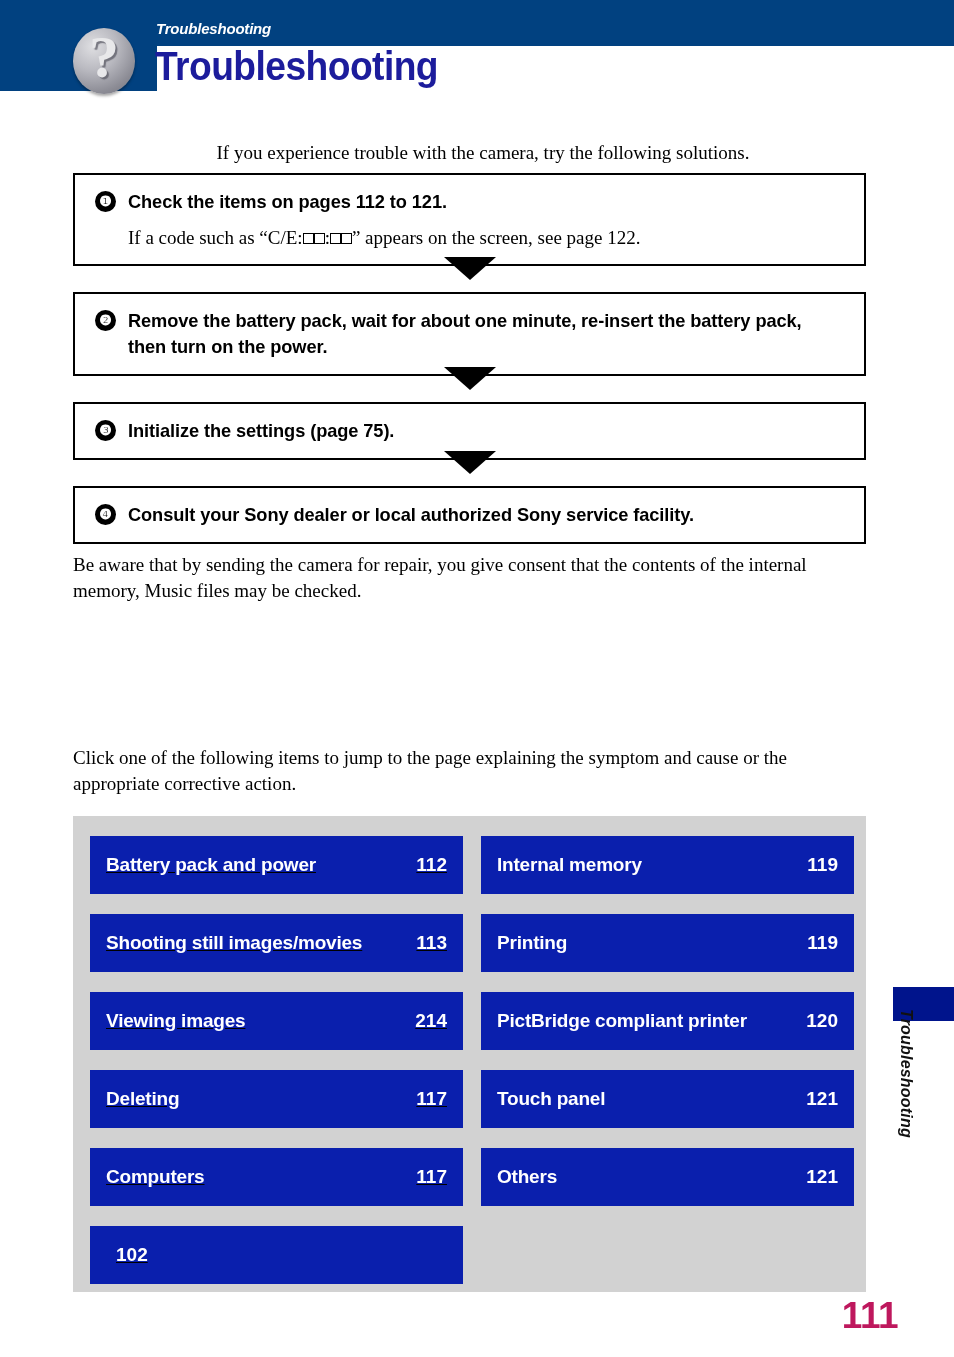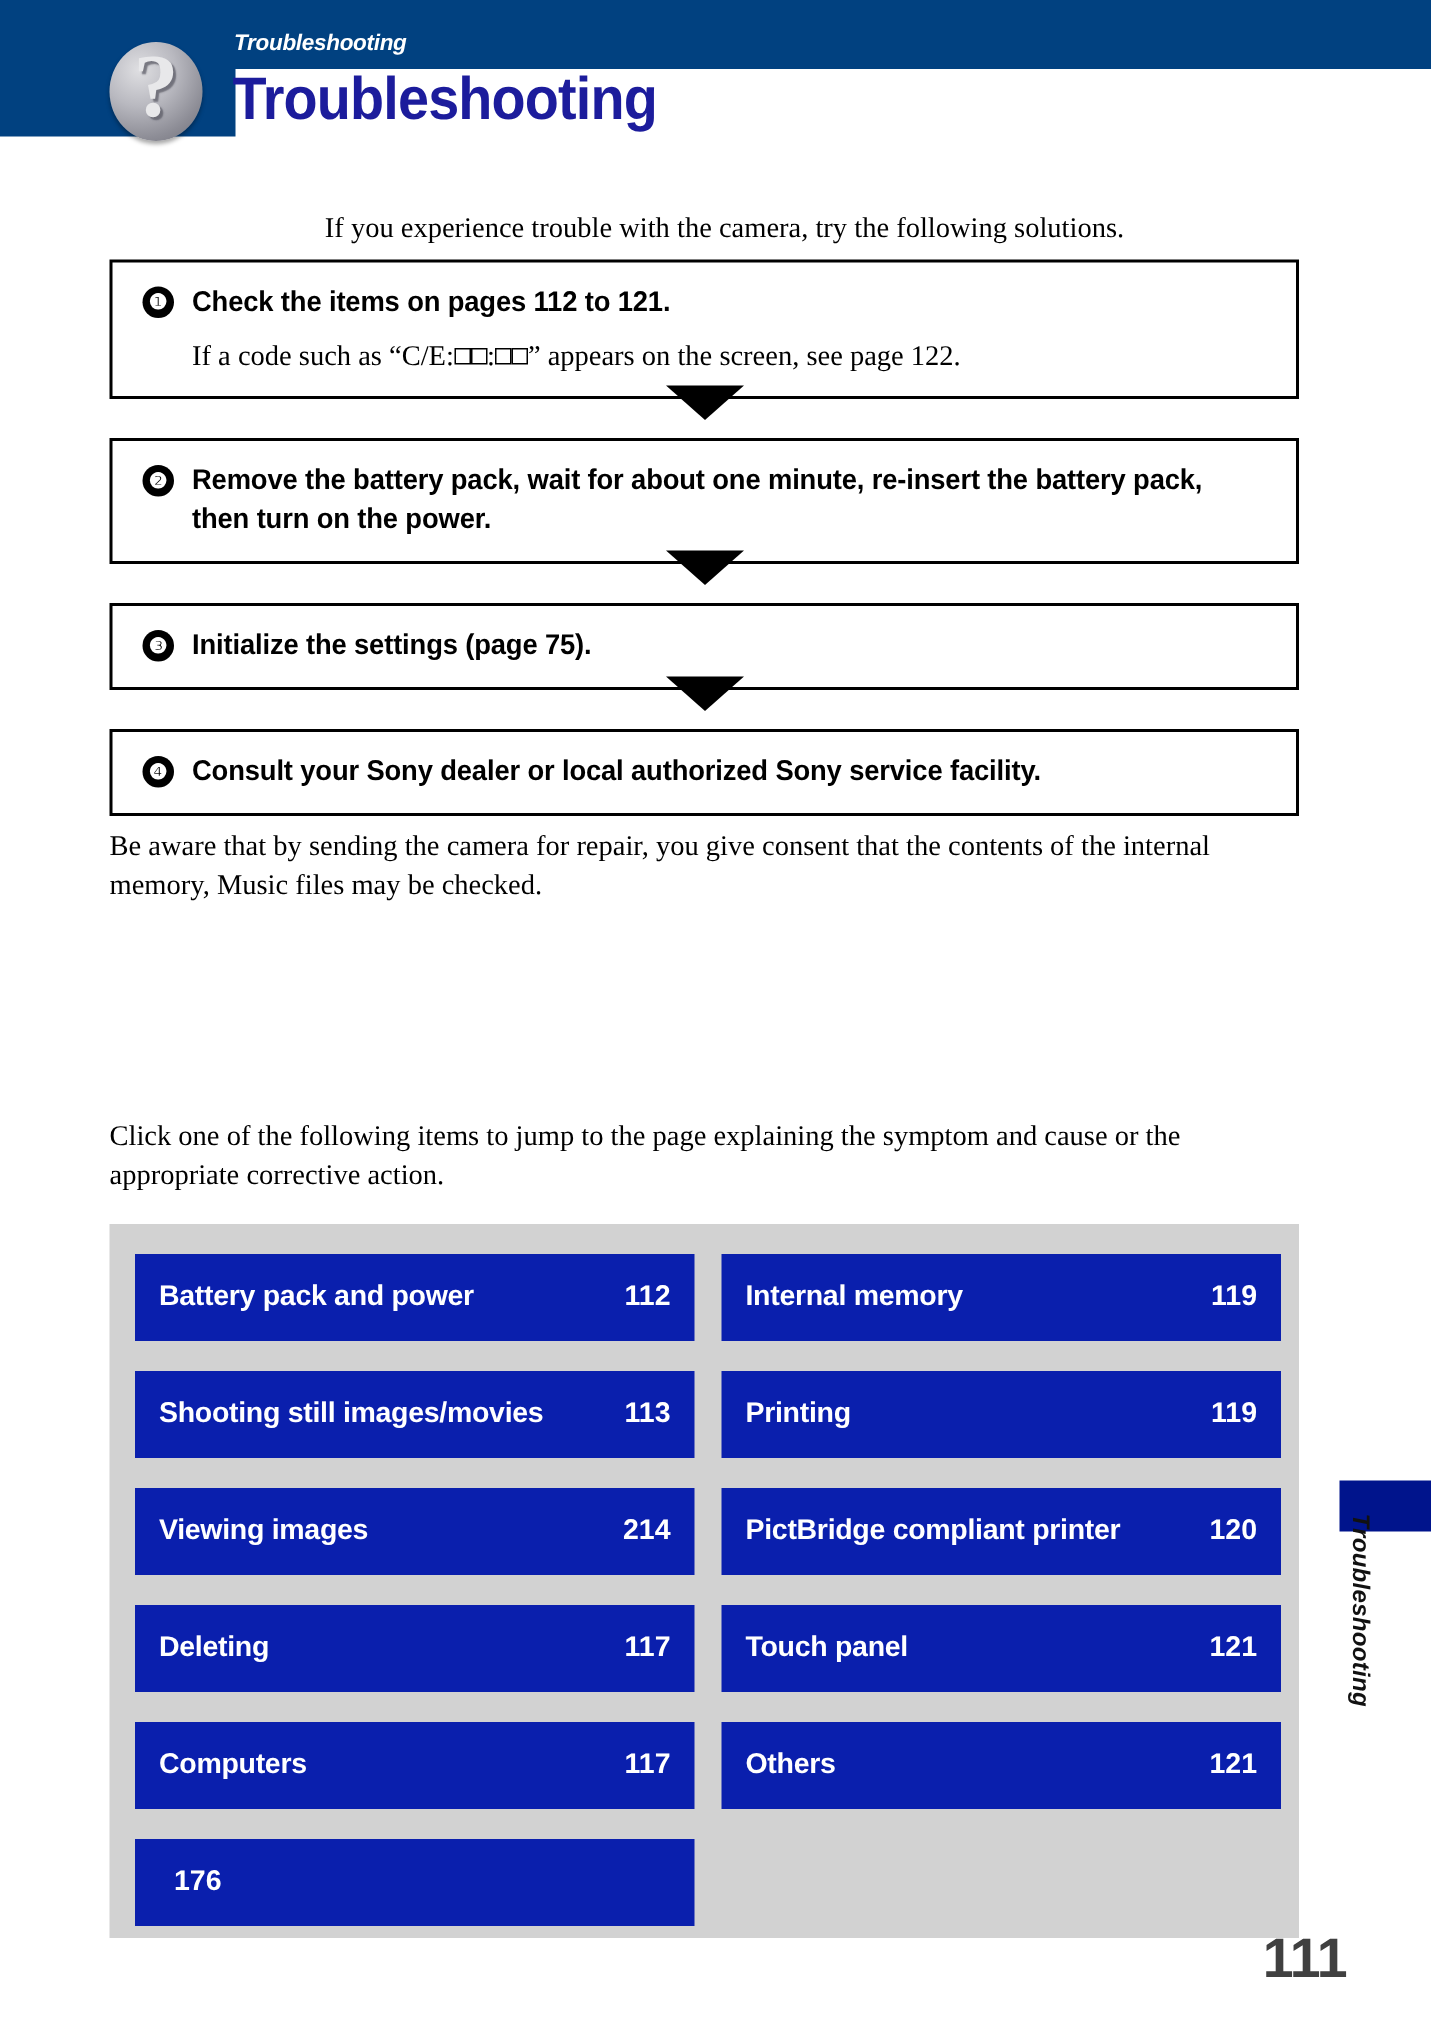--- a/index.html
+++ b/index.html
@@ -206,7 +206,7 @@
     top: 0;
     width: 373px;
   }
-  .linkcol.left  { left: 17px; }
+  .linkcol.left  { left: 17px; text-decoration: underline; }
   .linkcol.right { left: 408px; }
   .linkbtn {
     position: relative;

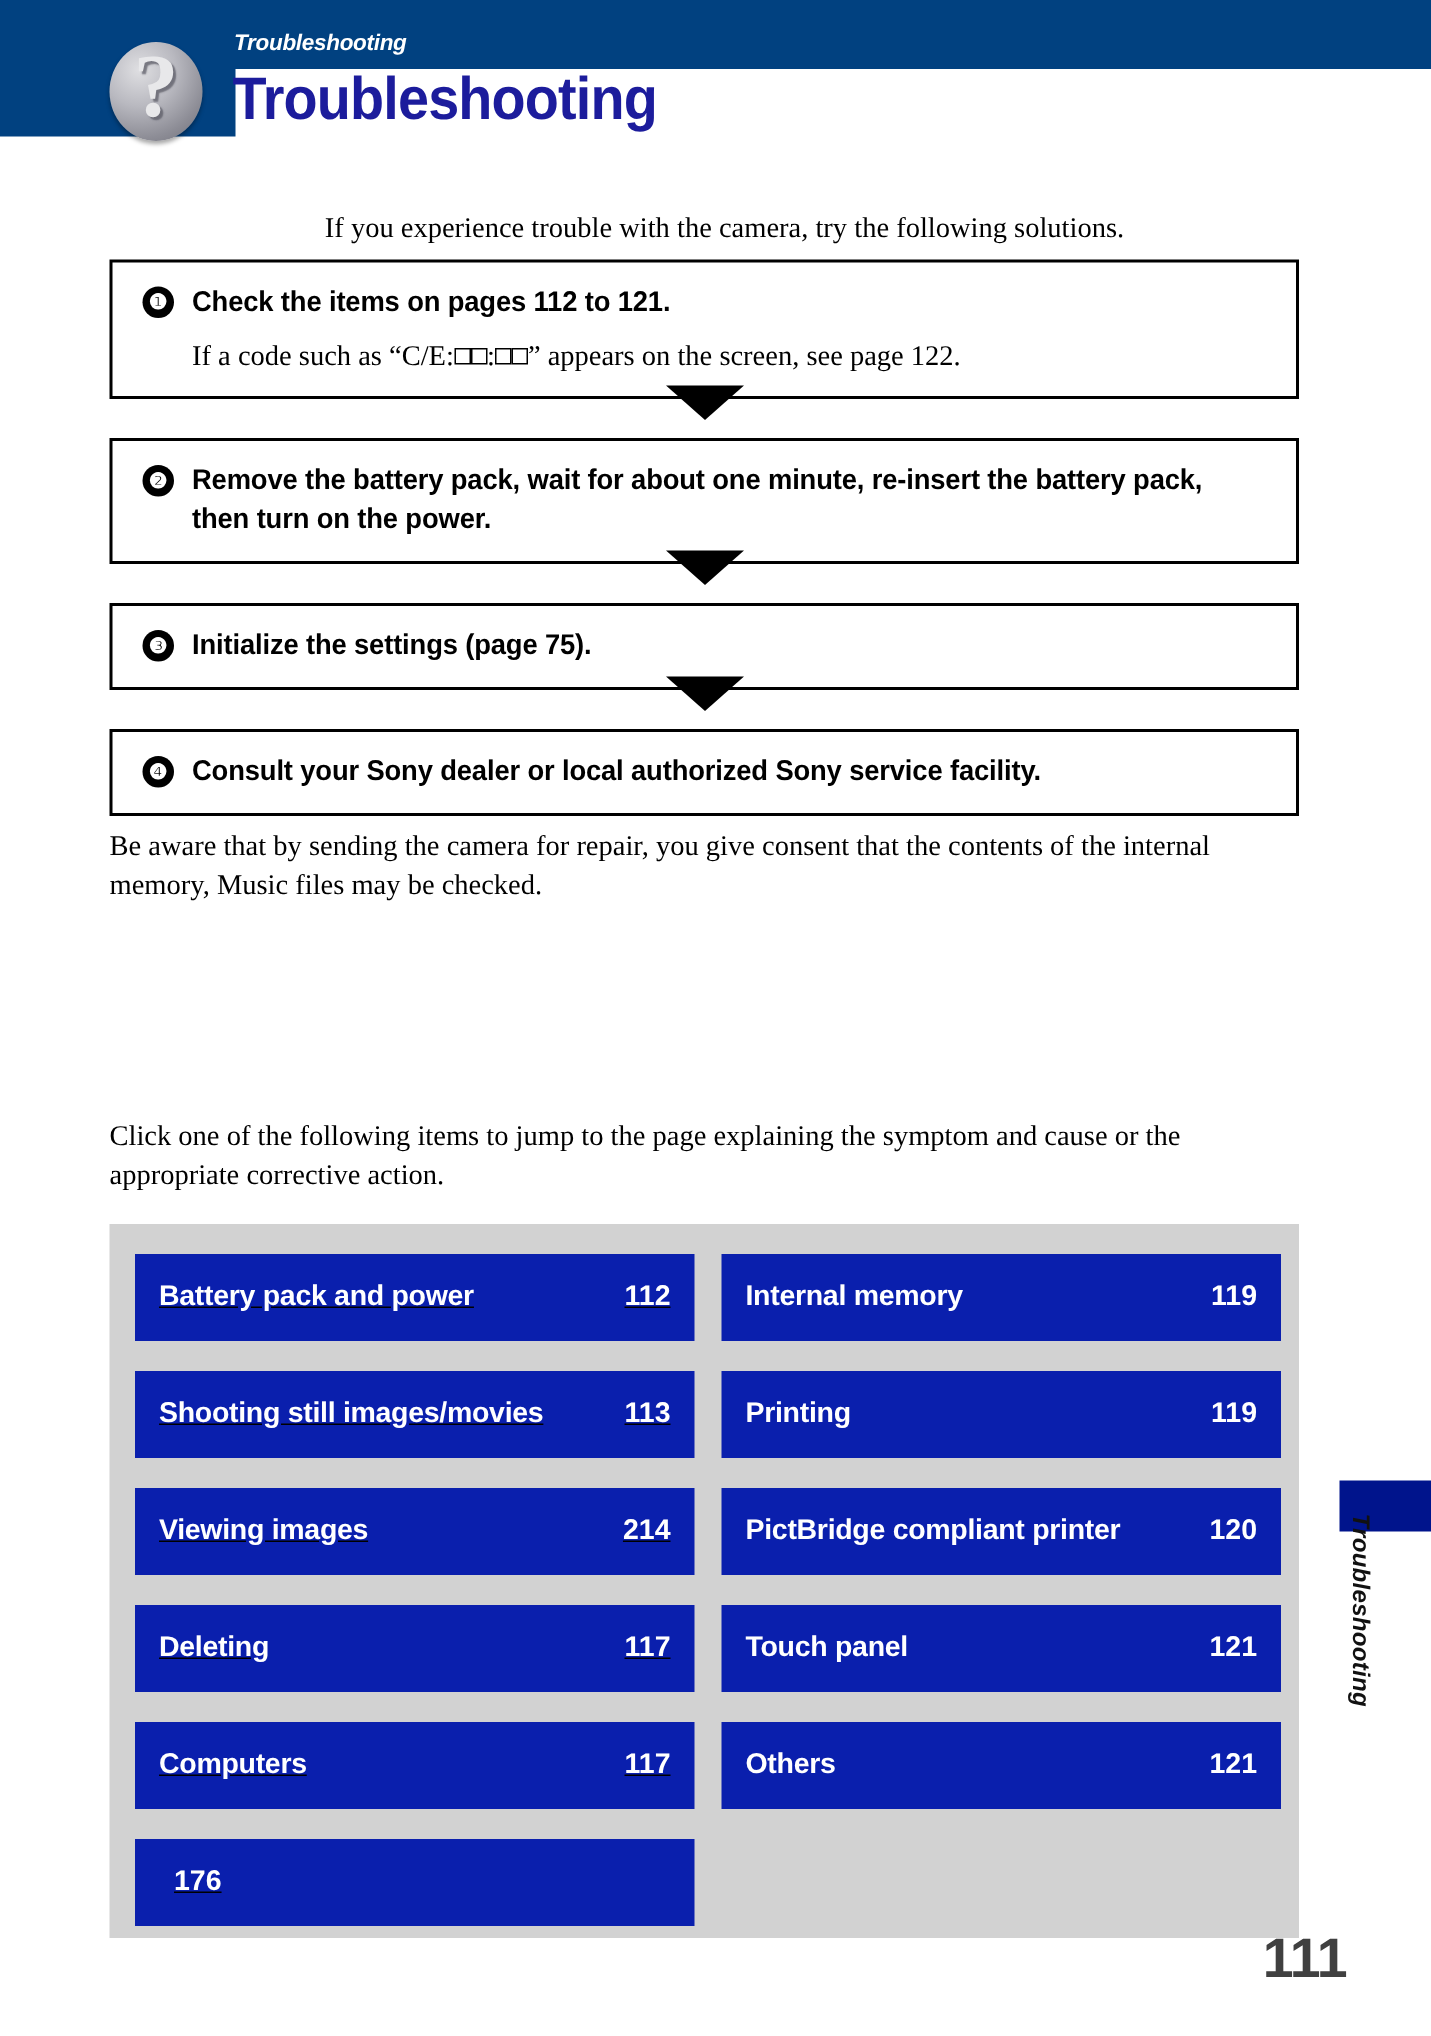--- a/index.html
+++ b/index.html
@@ -366,7 +366,7 @@
       <span class="lb-page">117</span>
     </div>
     <div class="linkbtn">
-      <span class="lb-page">176</span>
+      <span class="lb-page">102</span>
     </div>
   </div>
 

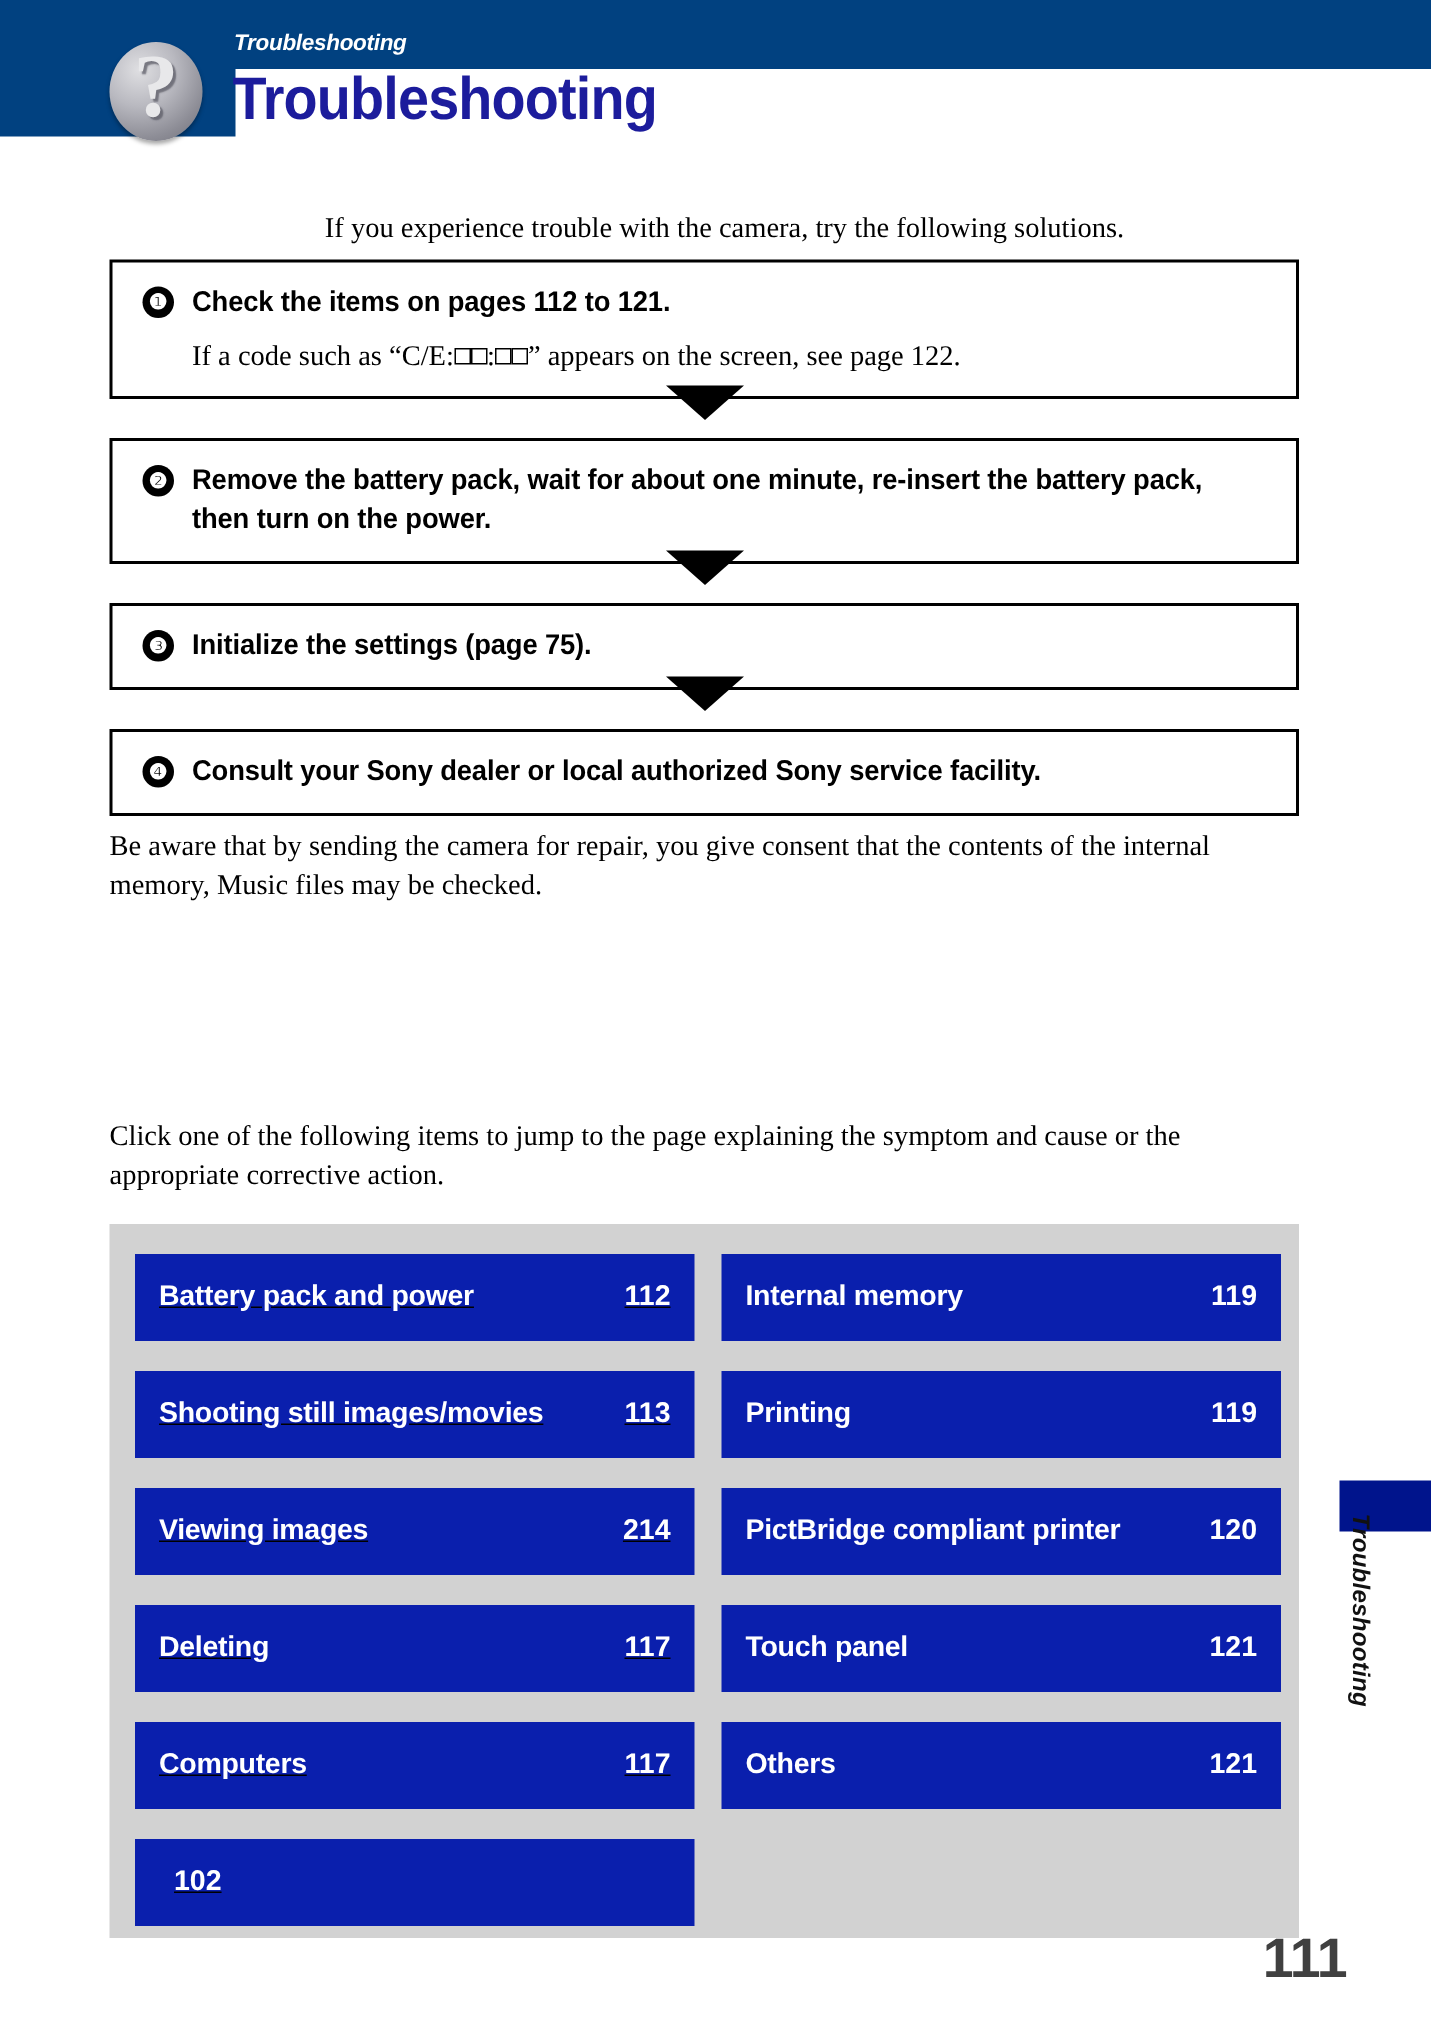--- a/index.html
+++ b/index.html
@@ -269,11 +269,11 @@
   
   .pagenum {
     position: absolute;
-    right: 56px; bottom: 30px;
+    right: 56px; bottom: 20px;
     font-family: "Liberation Sans", sans-serif;
     font-weight: bold;
     font-size: 37px;
-    color: #404040;
+    color: #be185d;
     letter-spacing: -0.5px;
     text-align: right;
   }

